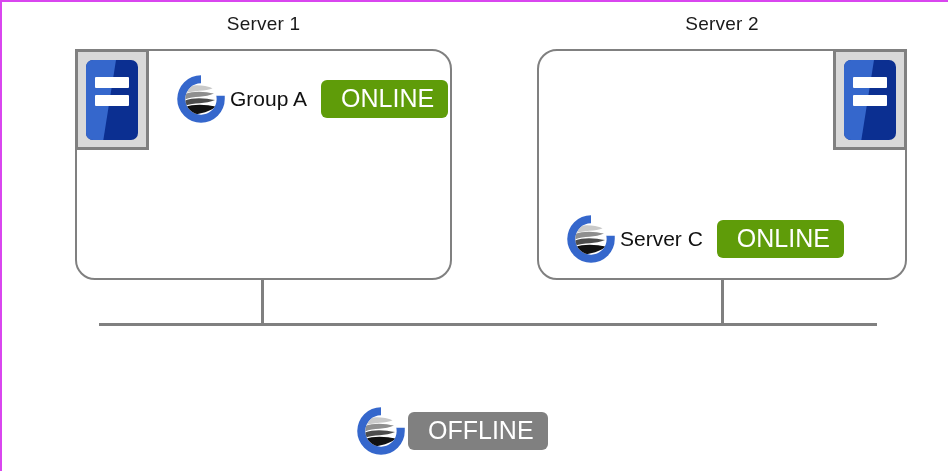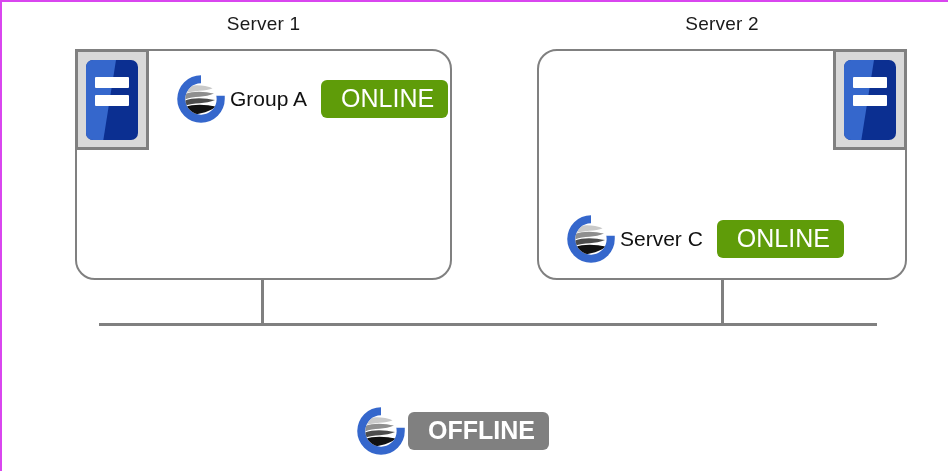--- a/index.html
+++ b/index.html
@@ -104,7 +104,7 @@
     line-height: 1;
   }
   .badge.online  { background: #5f9c09; }
-  .badge.offline { background: #808080; font-weight: bold; }
+  .badge.offline { background: #808080; }
 
   
   .vline {

